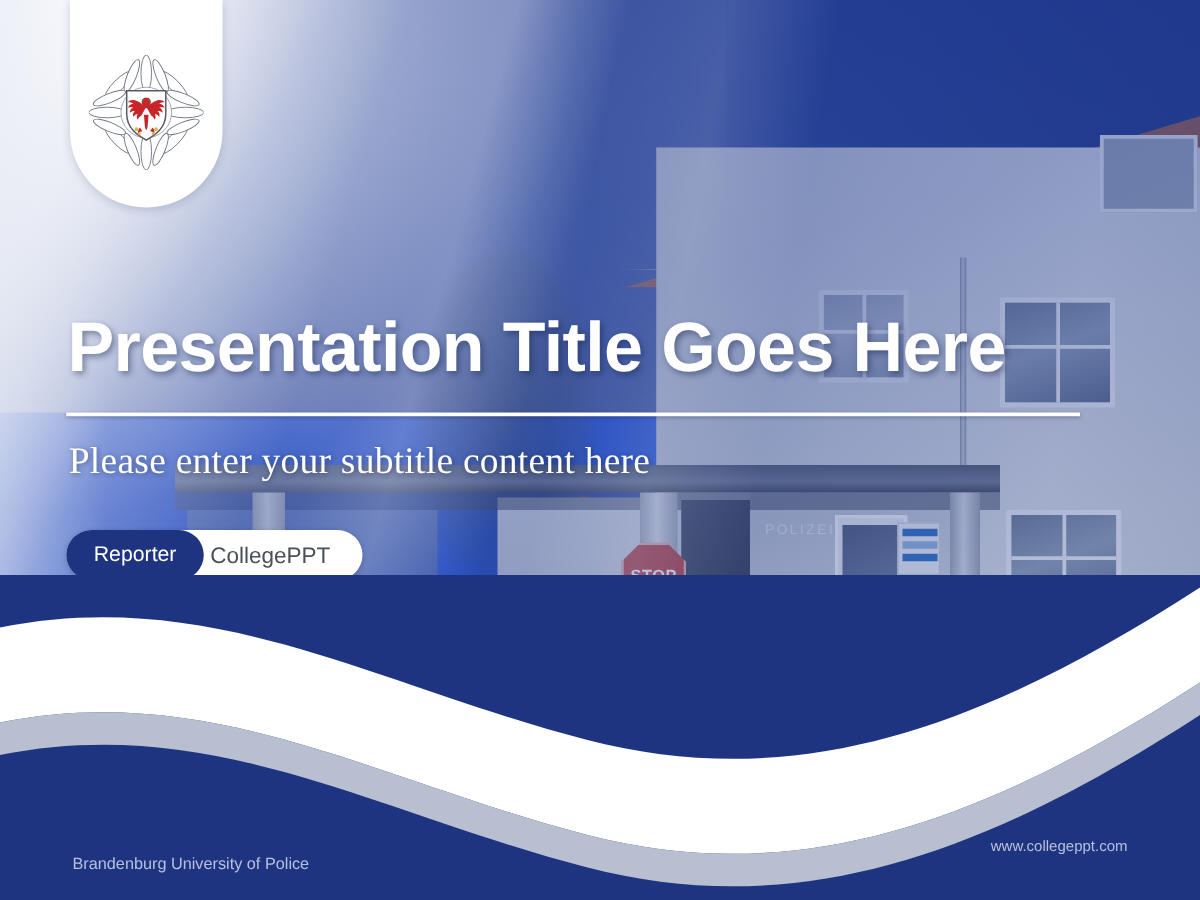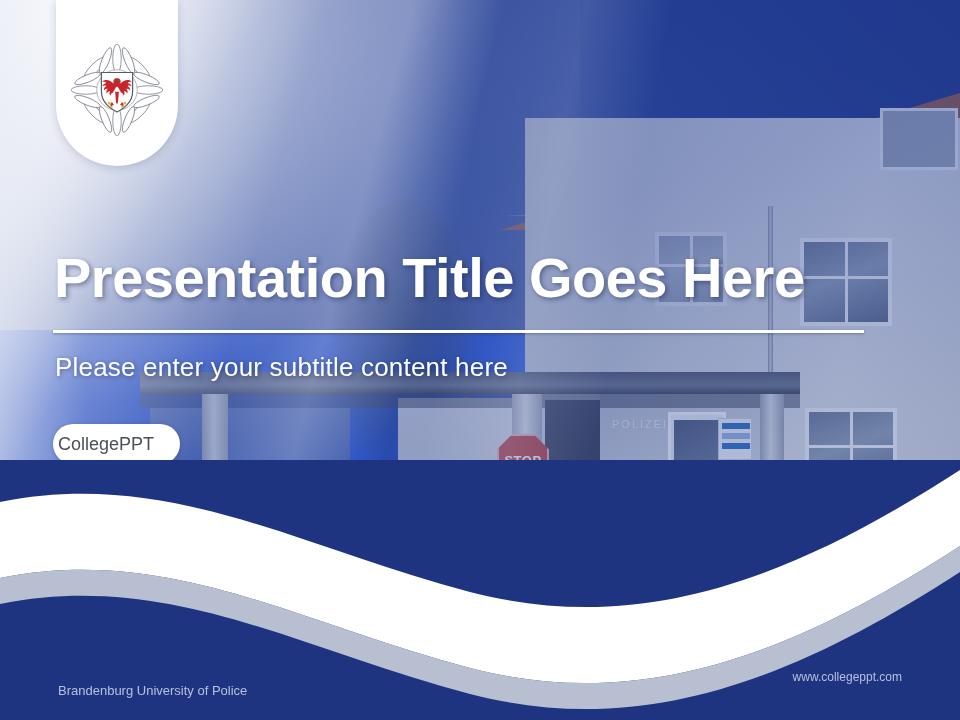--- a/index.html
+++ b/index.html
@@ -326,11 +326,11 @@
     position: absolute;
     left: 55px; top: 352px;
     color: #ffffff;
-    font-size: 26px;
+    font-size: 30px;
     font-weight: normal;
     letter-spacing: .2px;
     text-shadow: 1px 1px 4px rgba(18,30,72,.45);
-    font-family: Liberation Sans, sans-serif;
+    font-family: Liberation Serif, serif;
     text-align: center;
   }
 

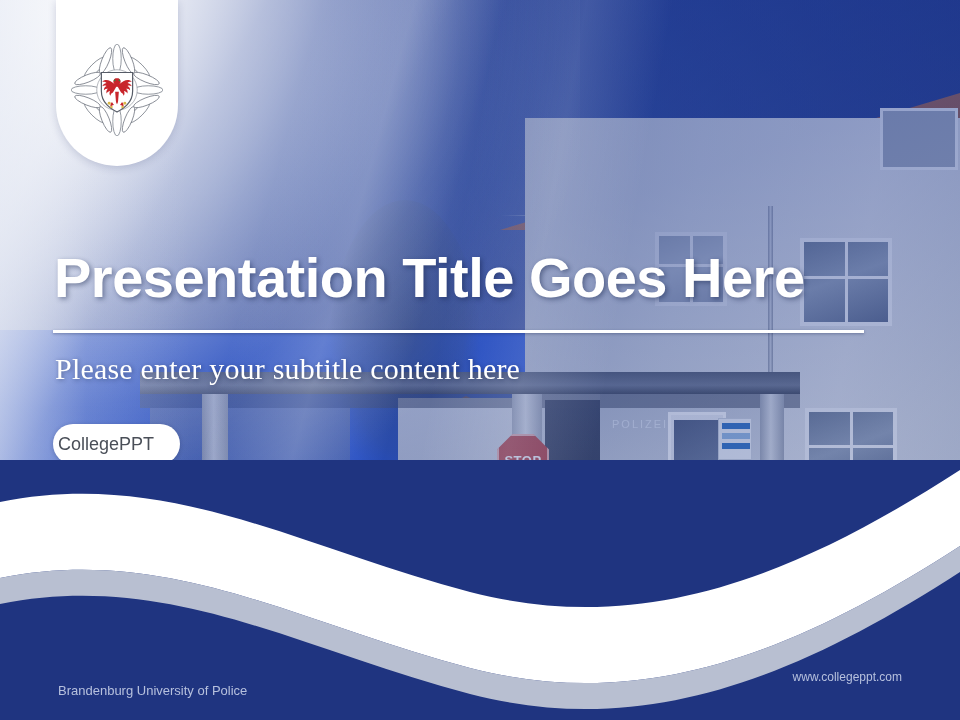--- a/index.html
+++ b/index.html
@@ -500,6 +500,7 @@
   <div class="subtitle">Please enter your subtitle content here</div>
 
   <div class="pill">
+    <div class="pill-left">Reporter</div>
     <div class="pill-right">CollegePPT</div>
   </div>
 

